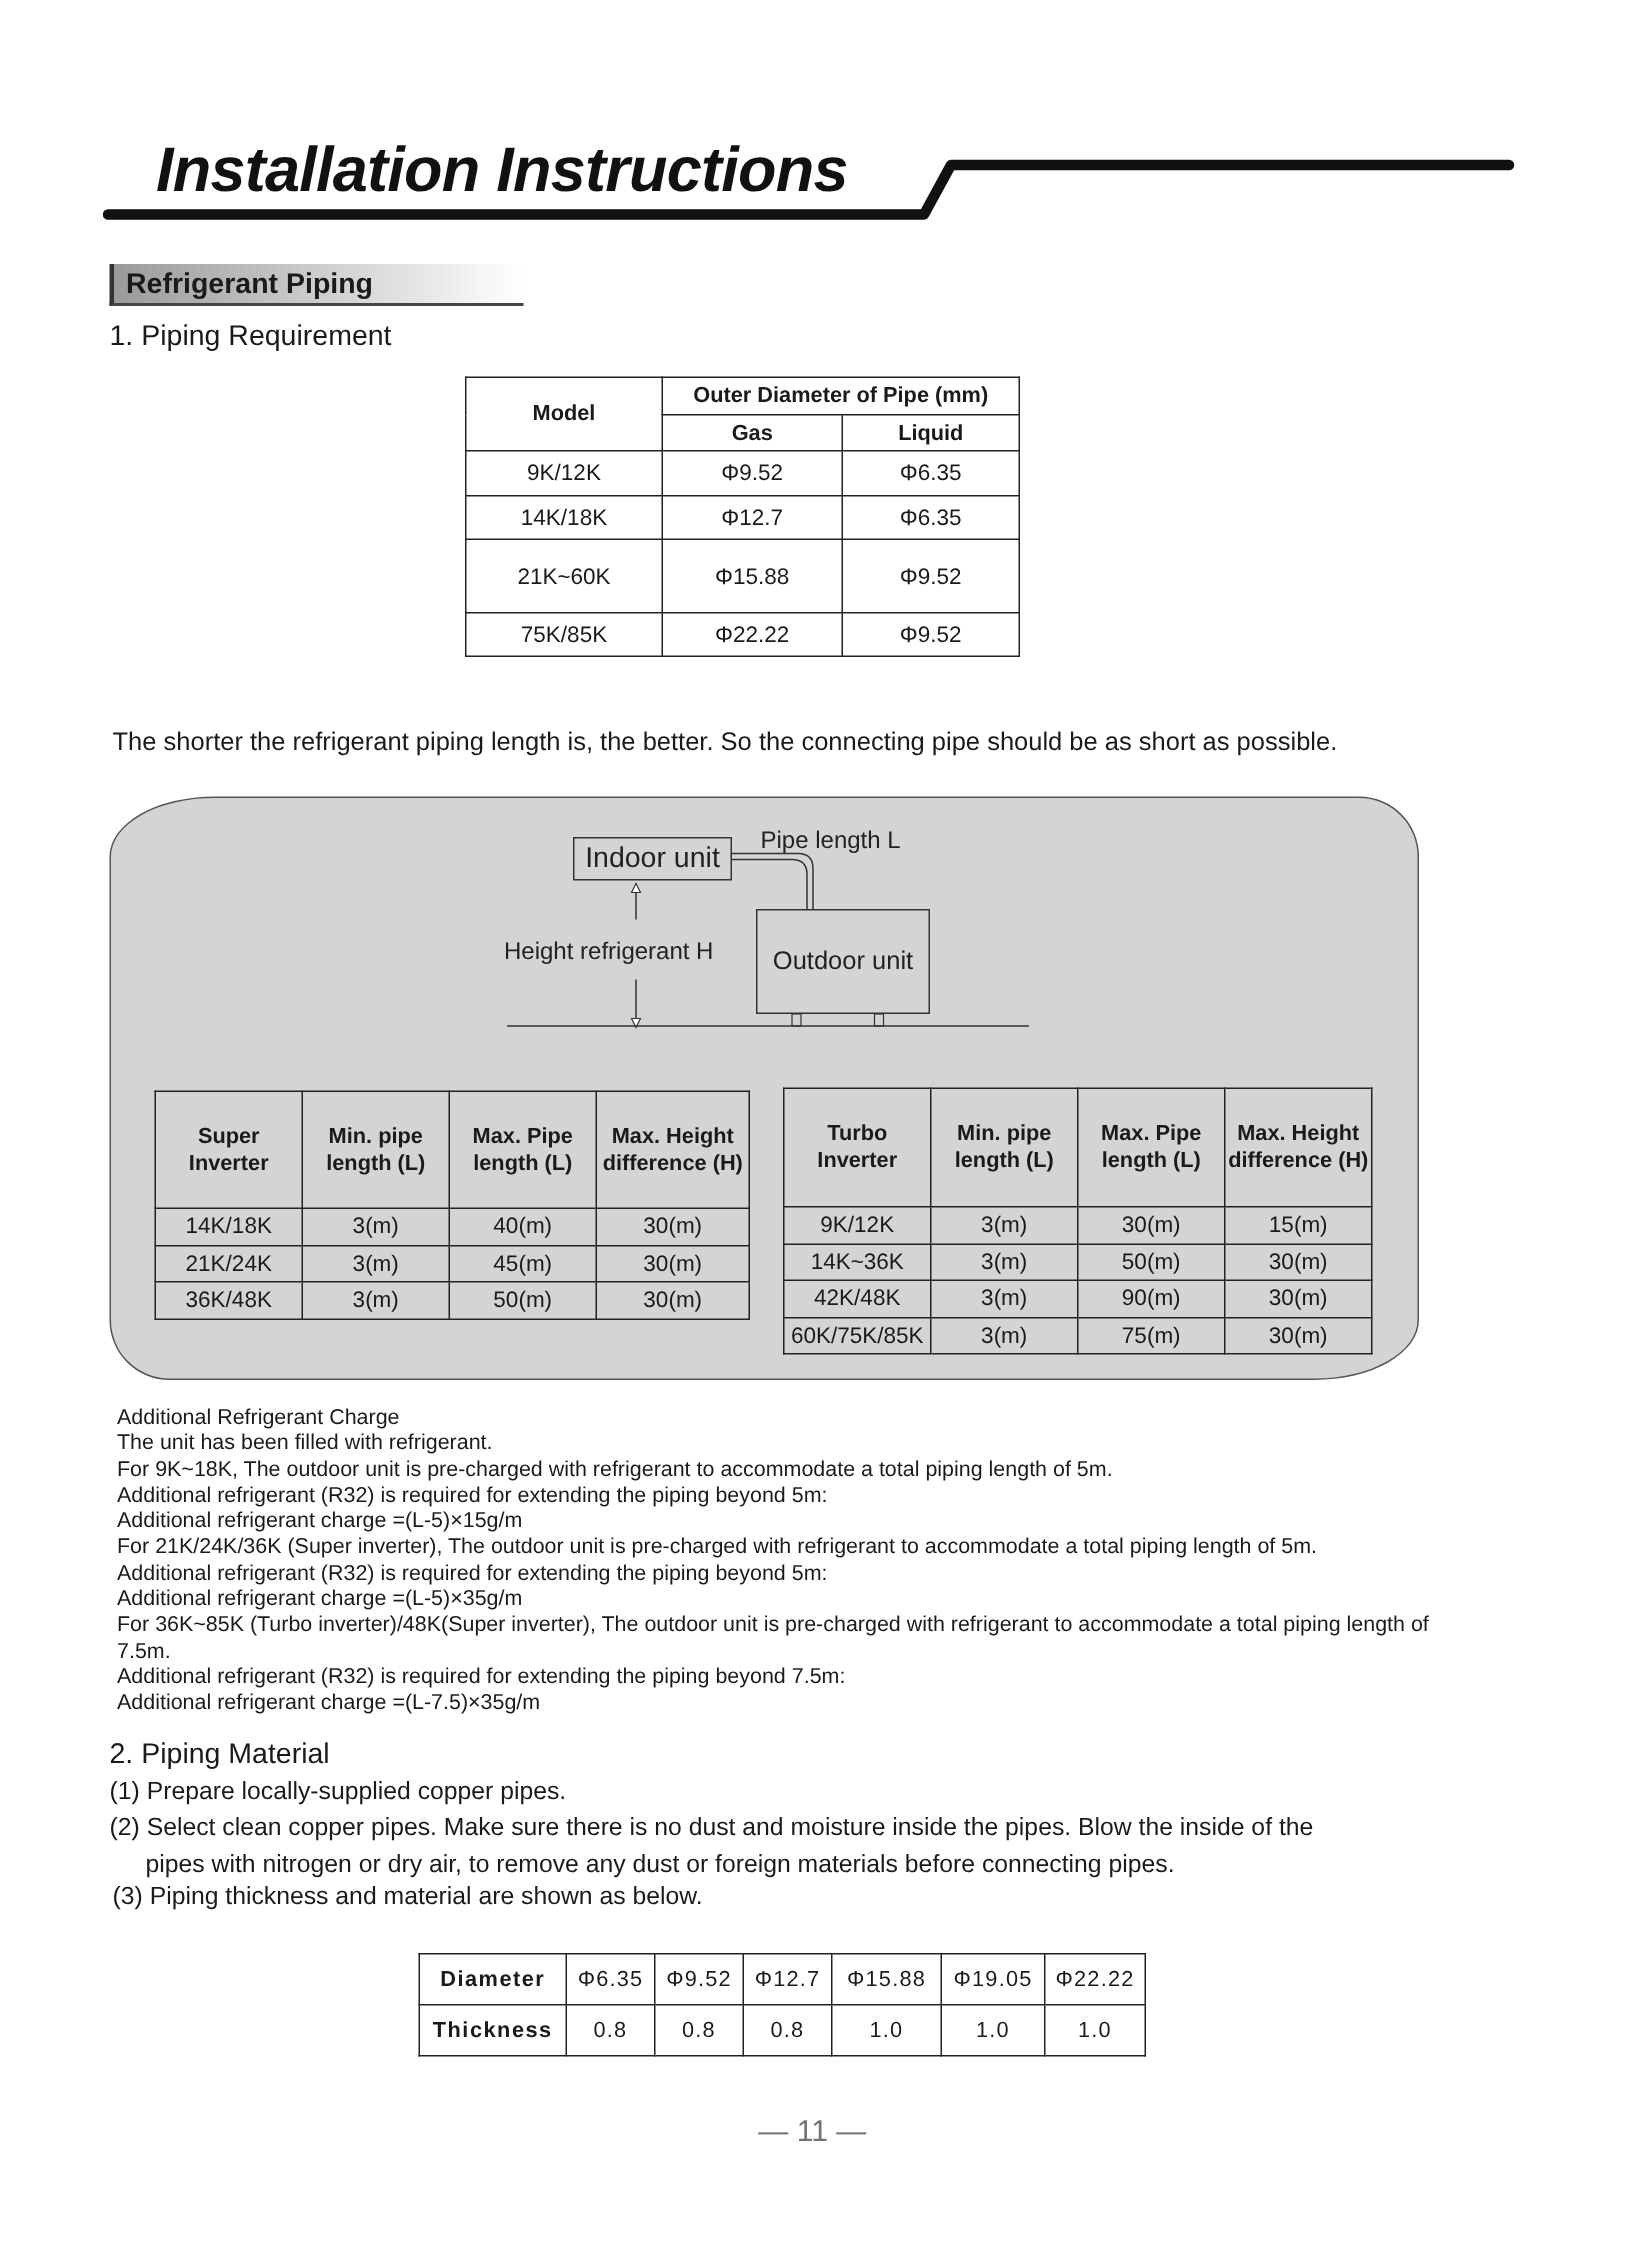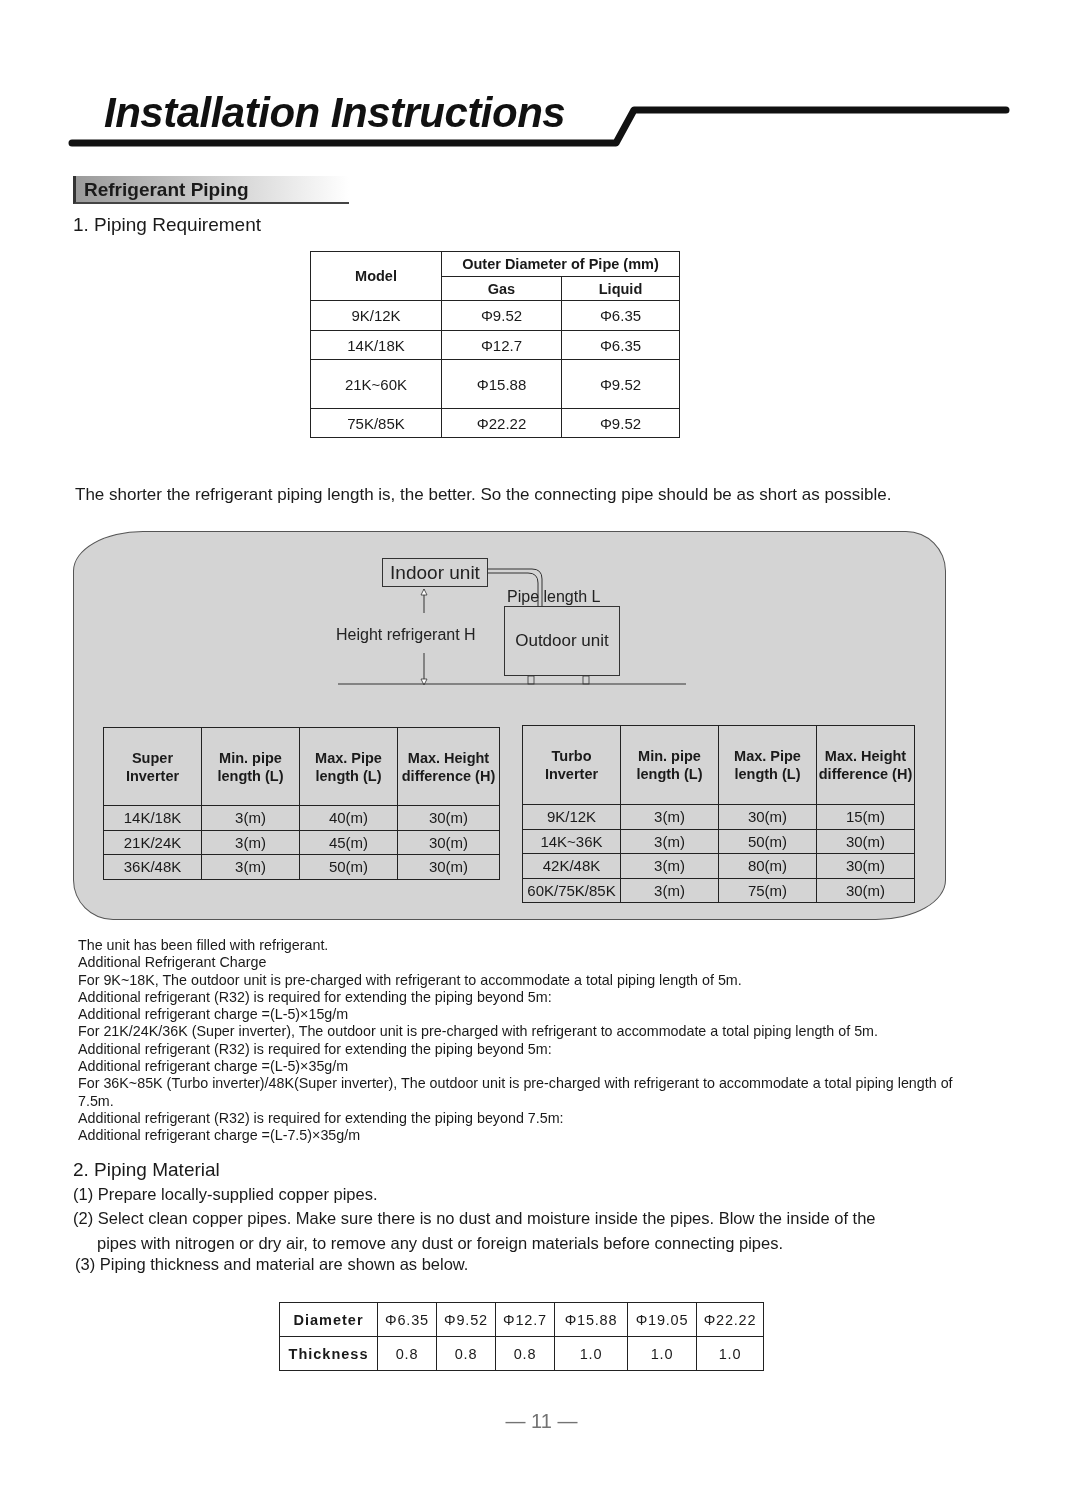--- a/index.html
+++ b/index.html
@@ -45,7 +45,7 @@
     position: absolute; left: 174px; top: 61px; width: 116px; height: 70px;
     border: 1px solid #333; font-size: 17px; line-height: 68px; text-align: center; color: #222;
   }
-  .pipe-label { position: absolute; left: 177px; top: 7px; font-size: 16px; color: #222; margin-top: 36px; }
+  .pipe-label { position: absolute; left: 177px; top: 7px; font-size: 16px; color: #222; }
   .height-label { position: absolute; left: 6px; top: 81px; font-size: 16px; color: #222; }
 
   .t2 { position: absolute; left: 103px; top: 727px; width: 397px; font-size: 15px; }

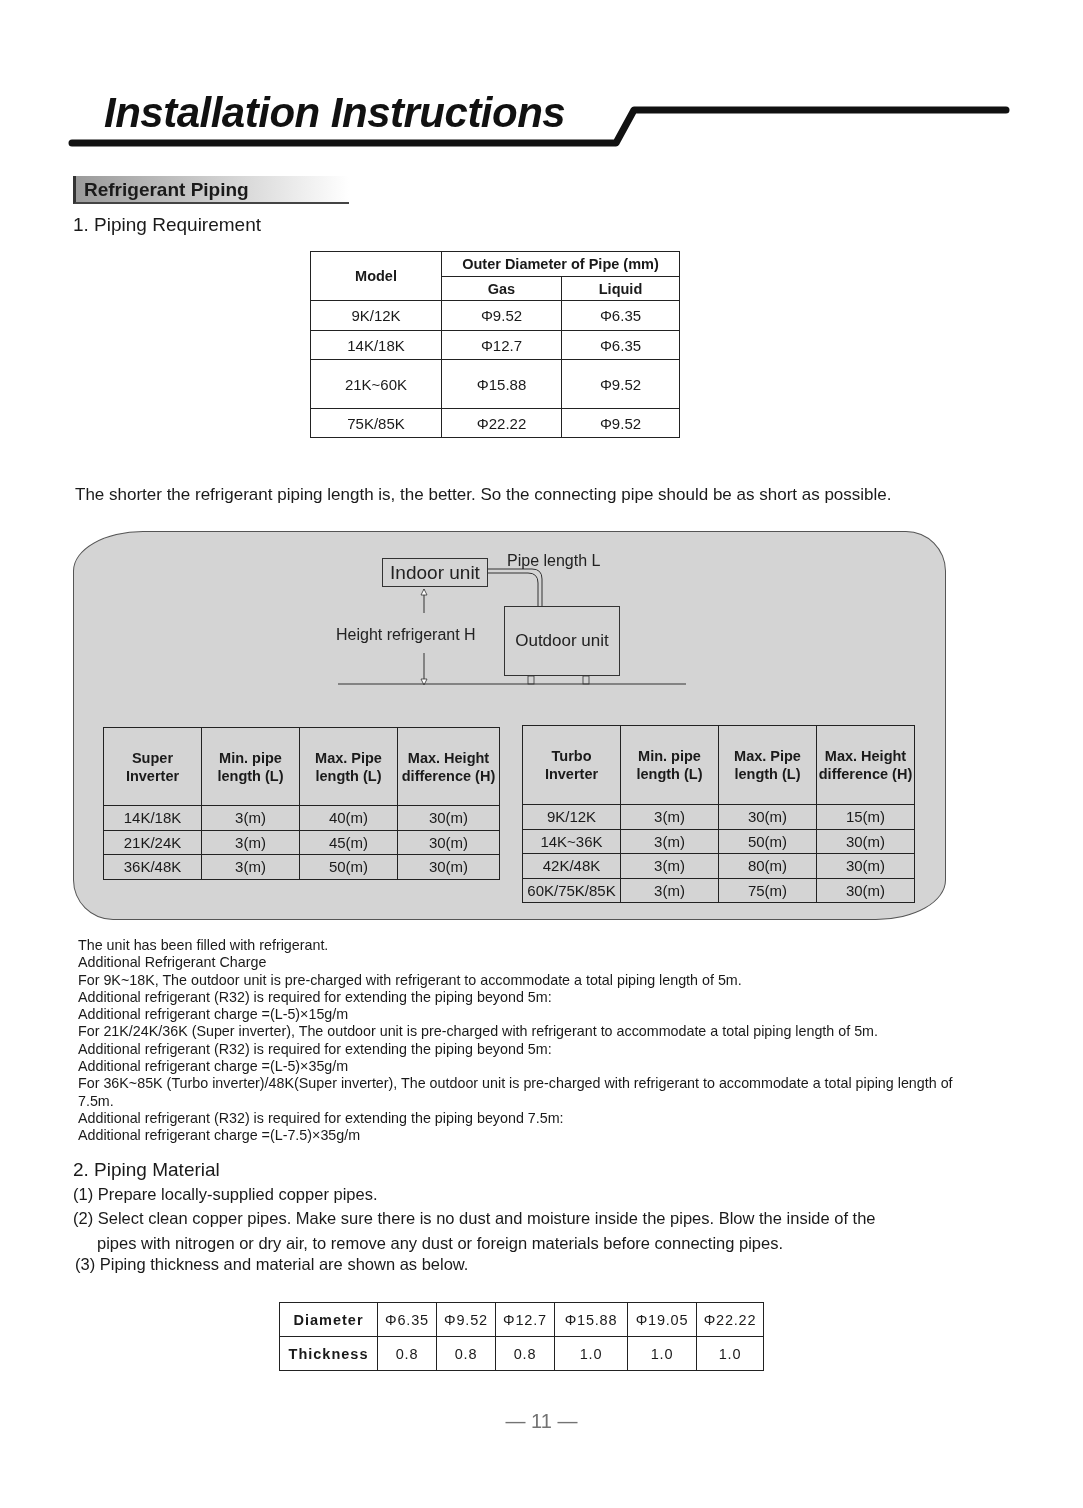--- a/index.html
+++ b/index.html
@@ -189,7 +189,7 @@
   <tr>
     <td>42K/48K</td>
     <td>3(m)</td>
-    <td>80(m)</td>
+    <td>90(m)</td>
     <td>30(m)</td>
   </tr>
   <tr>

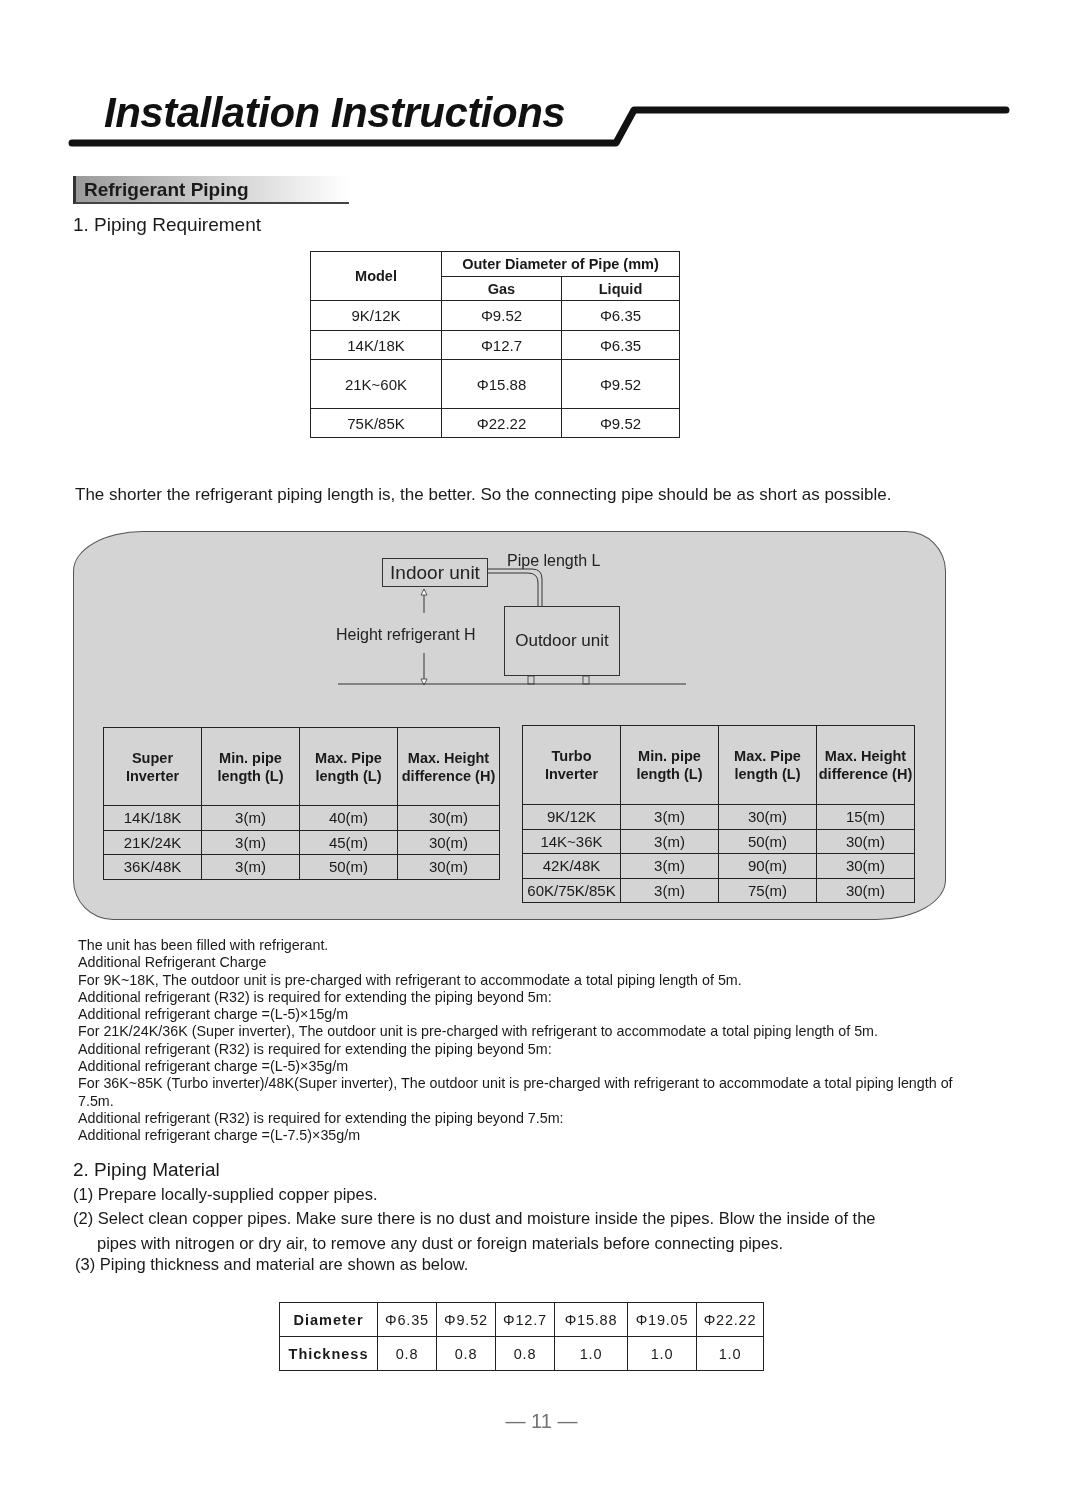--- a/index.html
+++ b/index.html
@@ -202,8 +202,8 @@
   </table>
 
 <div class="charge">
+  <div>Additional Refrigerant Charge</div>
   <div>The unit has been filled with refrigerant.</div>
-  <div>Additional Refrigerant Charge</div>
   <div>For 9K~18K, The outdoor unit is pre-charged with refrigerant to accommodate a total piping length of  5m.</div>
   <div>Additional refrigerant (R32) is required for extending the piping beyond 5m:</div>
   <div>Additional refrigerant charge  =(L-5)×15g/m</div>

